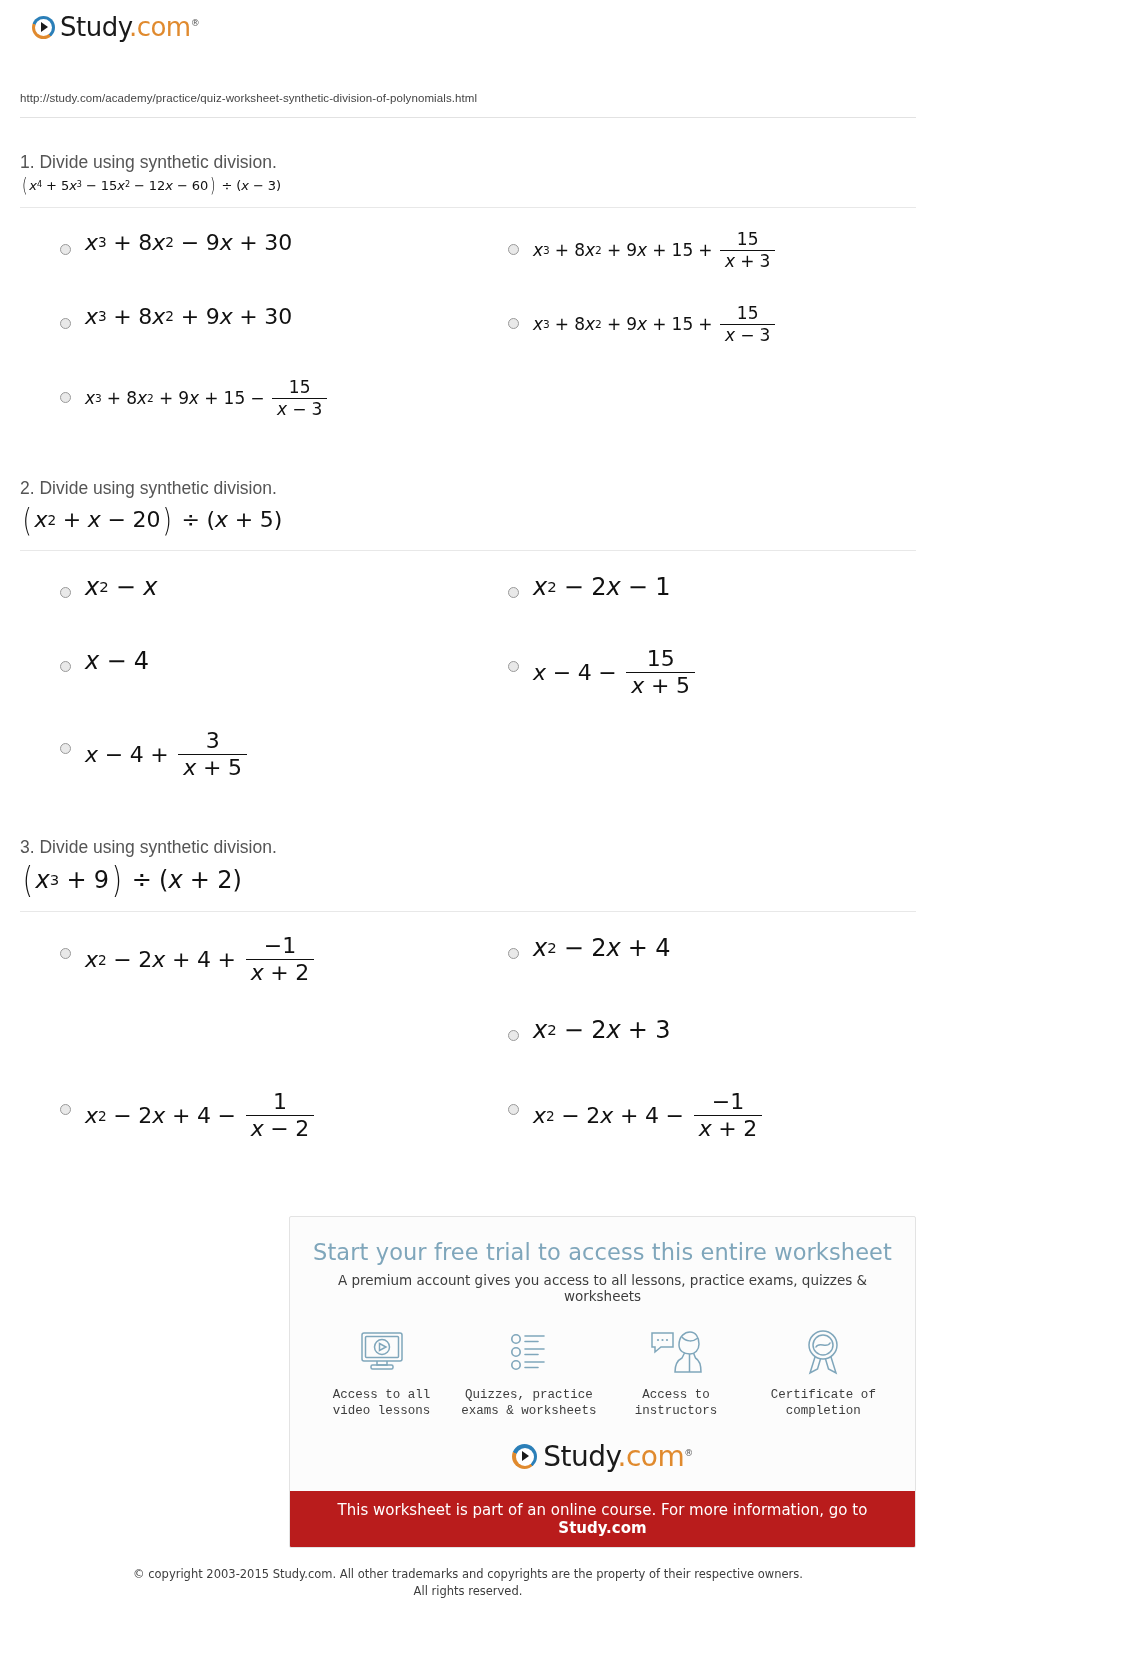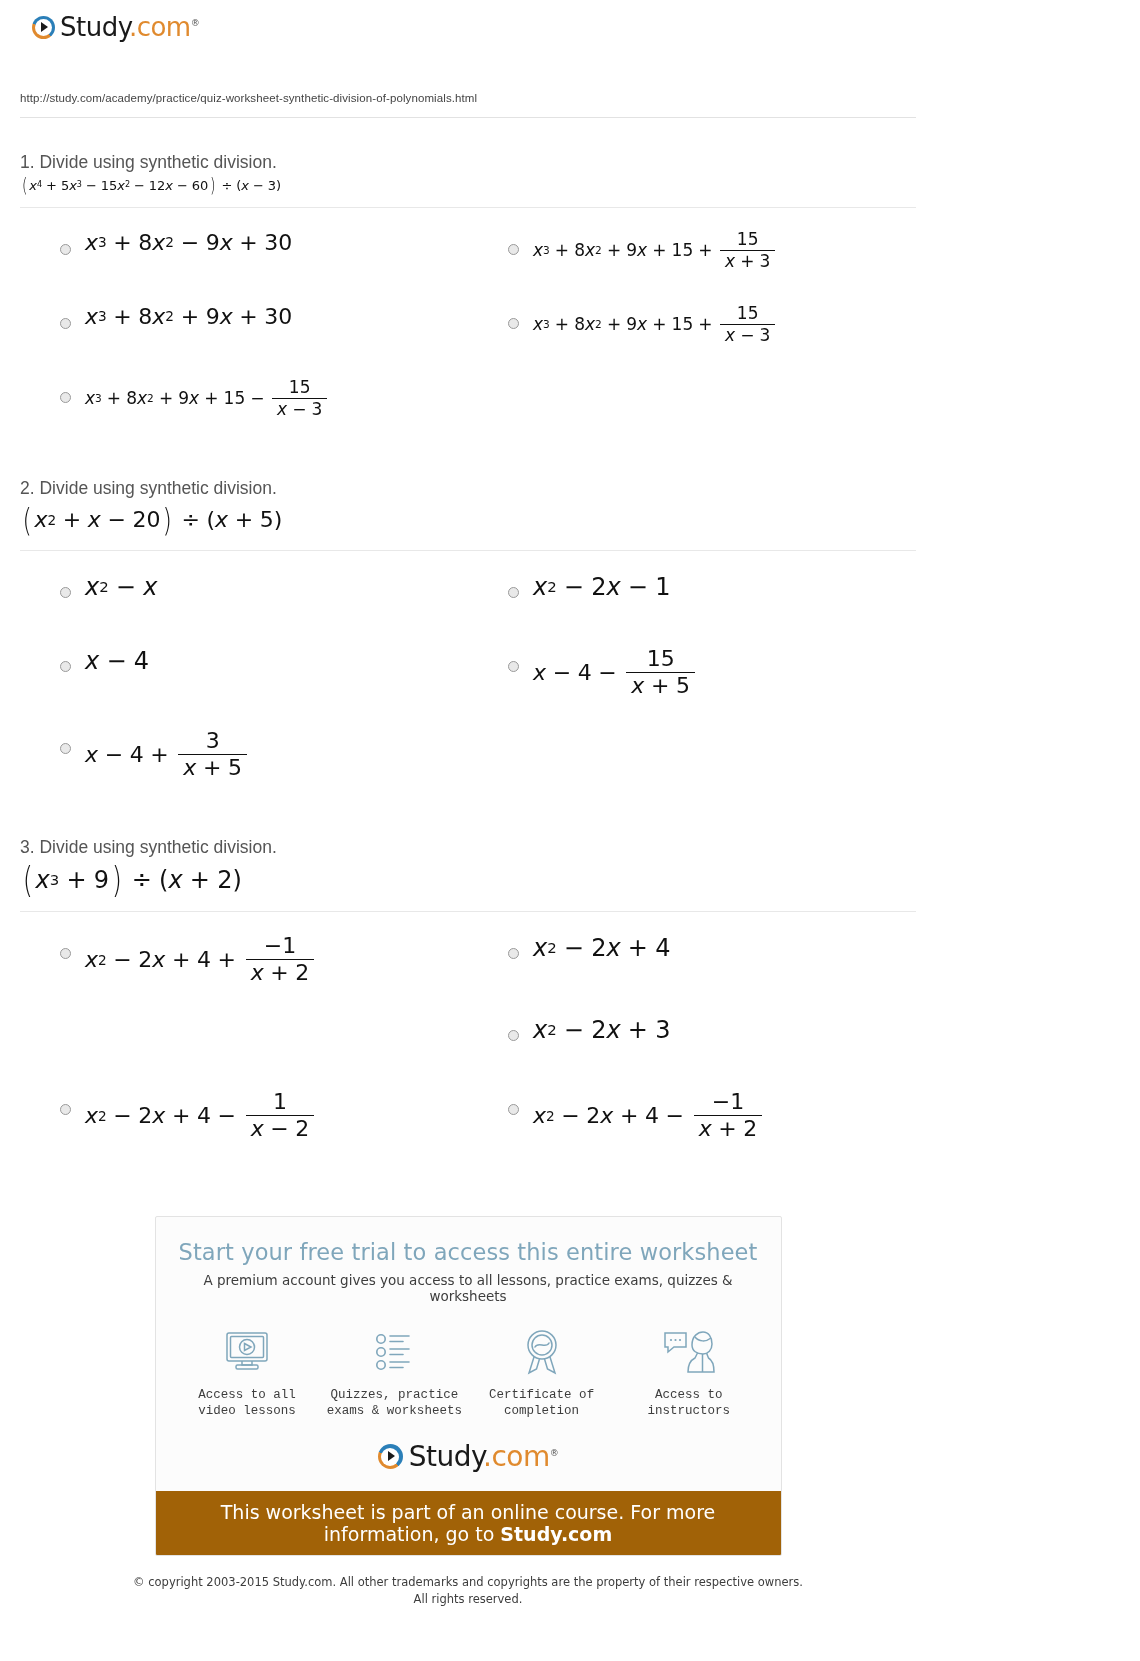--- a/index.html
+++ b/index.html
@@ -96,7 +96,7 @@
   .sz24 { font-size: 24px; }
 
   
-  .promo-wrap { margin-top: 52px; display: flex; justify-content: center; }
+  .promo-wrap { margin-top: 52px; display: flex; justify-content: flex-end; }
   .promo {
     width: 627px;
     border: 1px solid #e3e3e3;

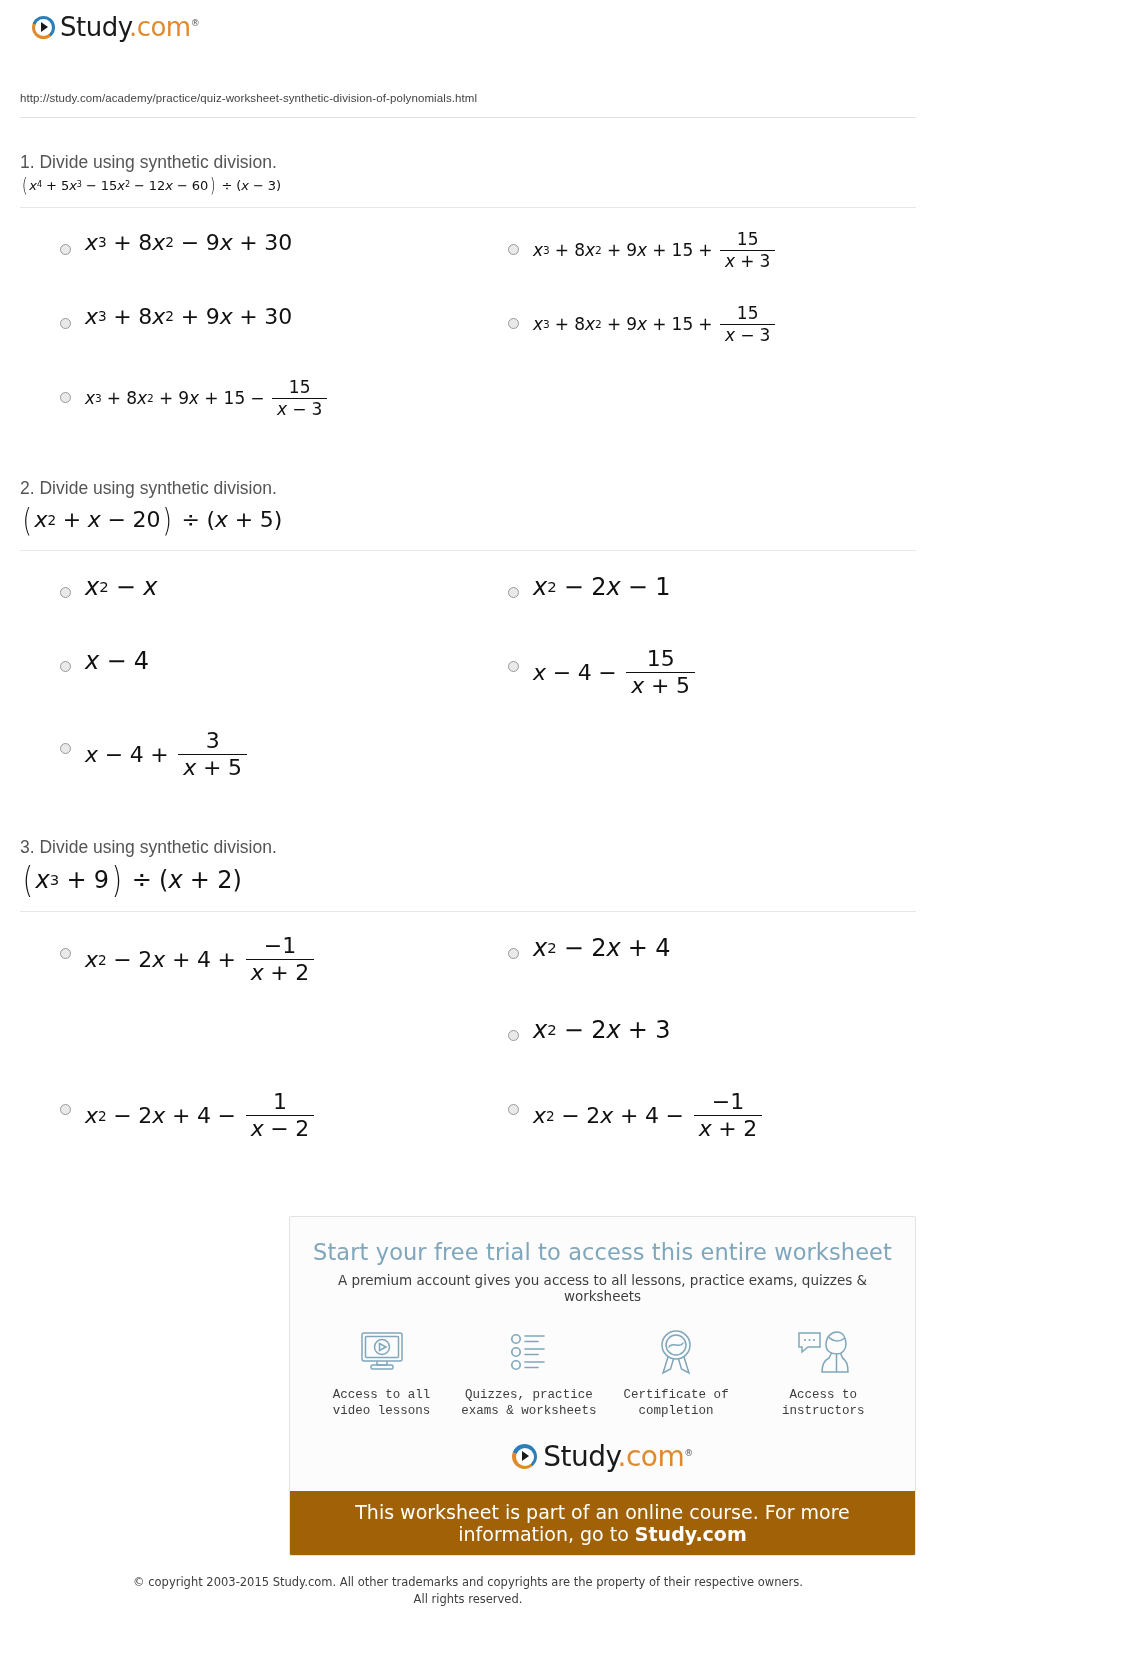--- a/index.html
+++ b/index.html
@@ -374,22 +374,6 @@
 
           <div class="feature">
             <div class="ico">
-              <svg width="42" height="48" viewBox="0 0 42 48" fill="none" stroke="#7fa6bb" stroke-width="1.5">
-                <circle cx="21" cy="17" r="14"></circle>
-                <circle cx="21" cy="17" r="10"></circle>
-                <path d="M14 19 C17 13, 25 21, 28 15" stroke-linecap="round"></path>
-                <path d="M13 29 L8 45 L15.5 41 L18.5 31"></path>
-                <path d="M29 29 L34 45 L26.5 41 L23.5 31"></path>
-              </svg>
-            </div>
-            <div class="cap">
-              <span>Certificate of</span><br>
-              <span>completion</span>
-            </div>
-          </div>
-
-          <div class="feature">
-            <div class="ico">
               <svg width="54" height="46" viewBox="0 0 54 46" fill="none" stroke="#7fa6bb" stroke-width="1.5">
                 <path d="M3 4 H24 V18 H12 L6 23 V18 H3 Z"></path>
                 <circle cx="9" cy="11" r="1.1" fill="#7fa6bb" stroke="none"></circle>
@@ -406,6 +390,22 @@
               <span>instructors</span>
             </div>
           </div>
+
+          <div class="feature">
+            <div class="ico">
+              <svg width="42" height="48" viewBox="0 0 42 48" fill="none" stroke="#7fa6bb" stroke-width="1.5">
+                <circle cx="21" cy="17" r="14"></circle>
+                <circle cx="21" cy="17" r="10"></circle>
+                <path d="M14 19 C17 13, 25 21, 28 15" stroke-linecap="round"></path>
+                <path d="M13 29 L8 45 L15.5 41 L18.5 31"></path>
+                <path d="M29 29 L34 45 L26.5 41 L23.5 31"></path>
+              </svg>
+            </div>
+            <div class="cap">
+              <span>Certificate of</span><br>
+              <span>completion</span>
+            </div>
+          </div>
         </div>
 
         <div class="promo-logo">

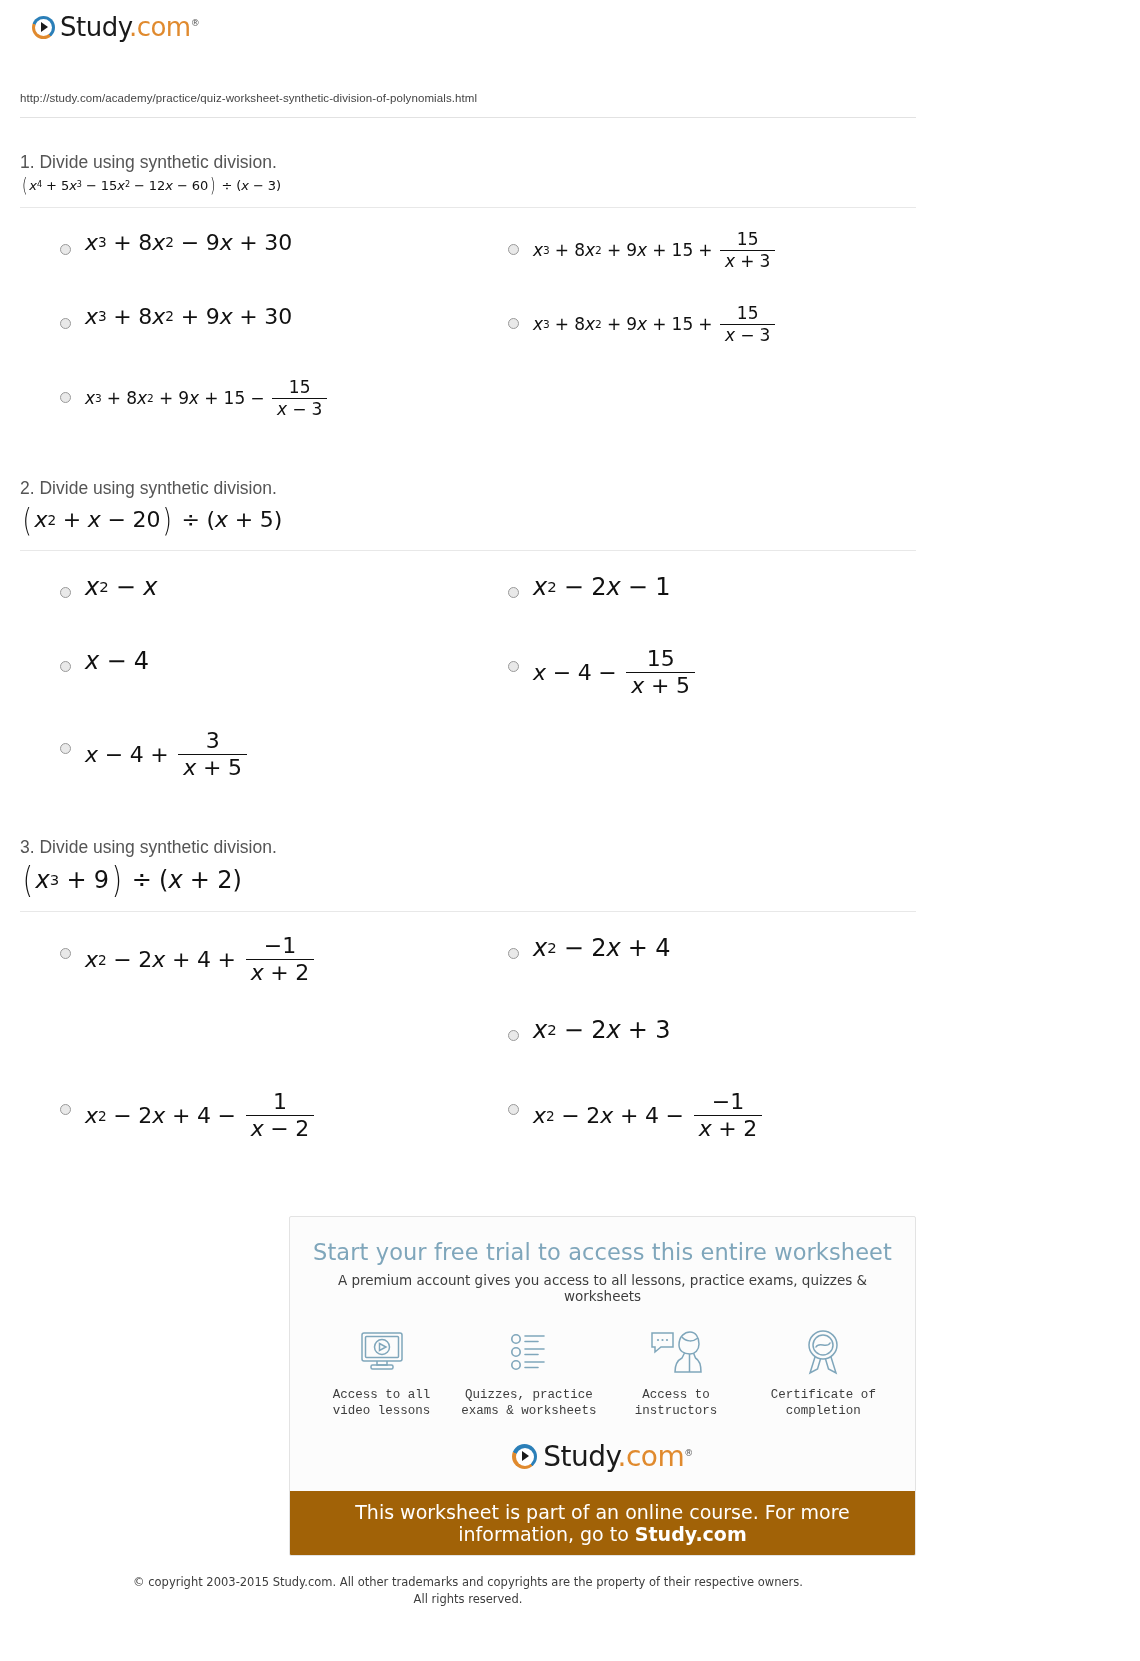--- a/index.html
+++ b/index.html
@@ -126,8 +126,8 @@
   .promo-logo .logo-mark::after { left: 3.5px; top: 3.5px; width: 18px; height: 18px; }
   .promo-logo .logo-mark::before { left: 10px; top: 7px; }
   .promo-band {
-    background: #a16207; color: #fff; text-align: center;
-    font-size: 19px; padding: 10px 6px;
+    background: #b91c1c; color: #fff; text-align: center;
+    font-size: 15px; padding: 10px 6px;
     font-family: "DejaVu Sans", sans-serif;
   }
   .promo-band b { font-weight: bold; }

